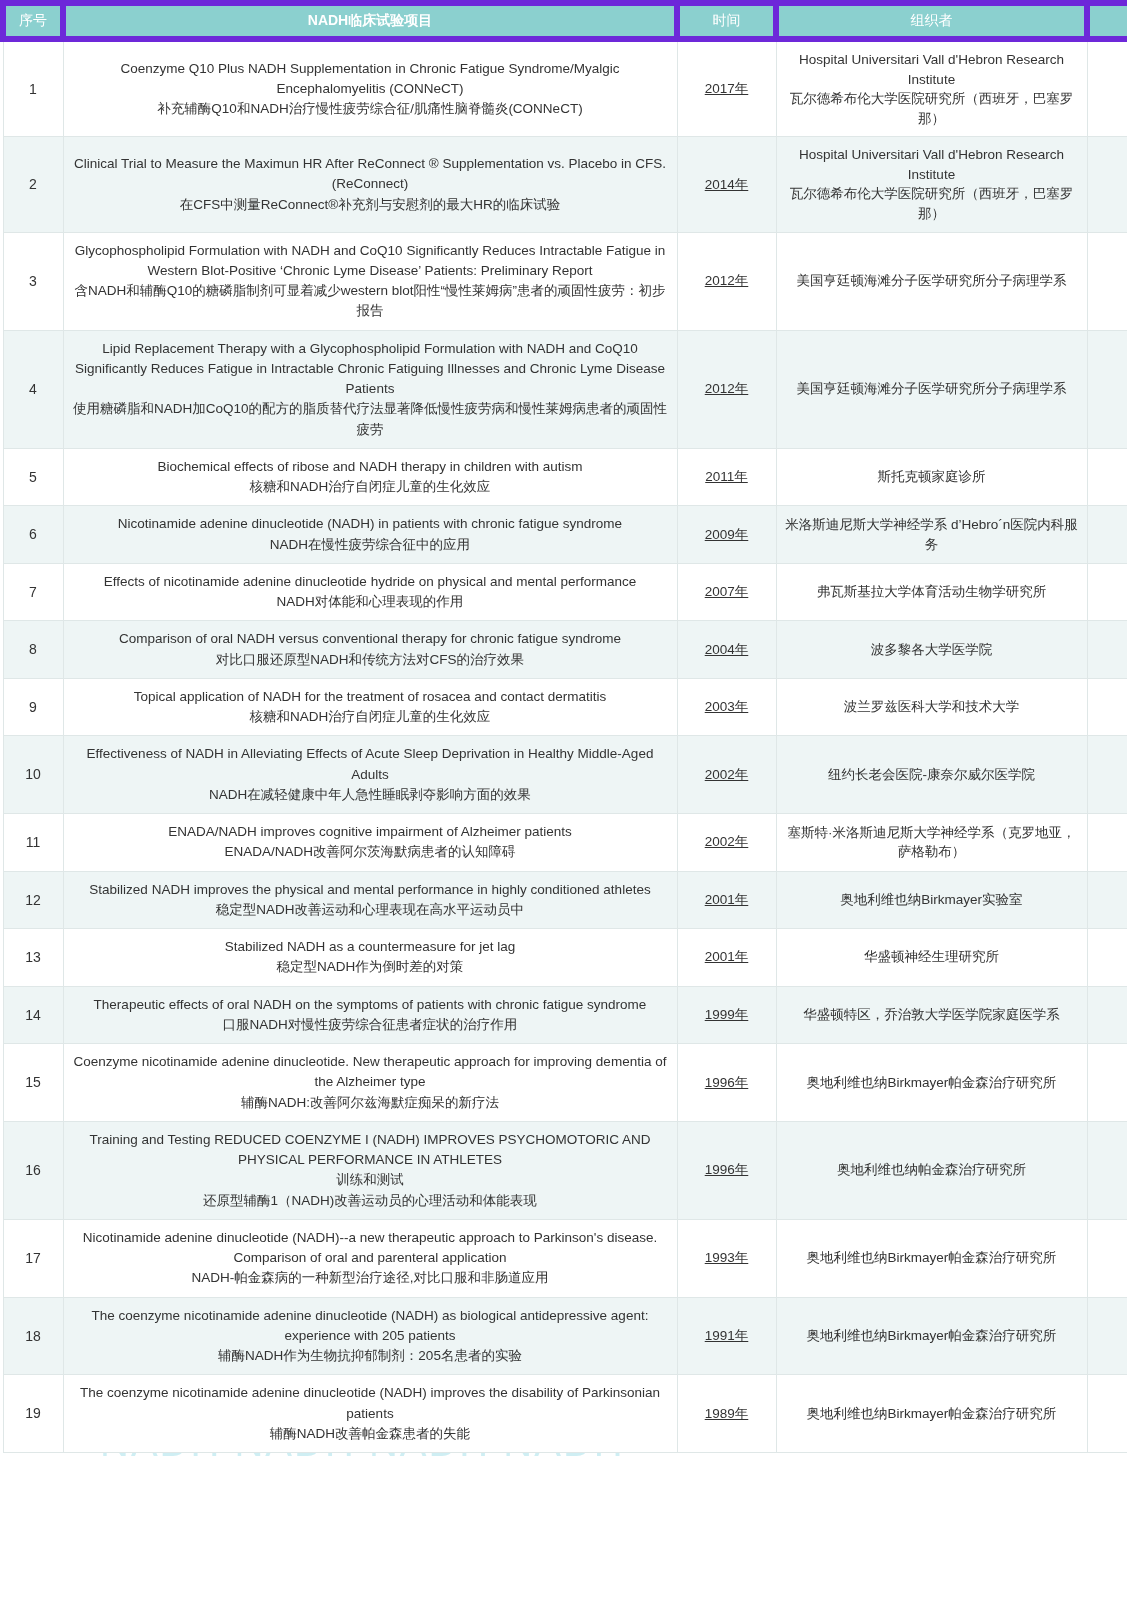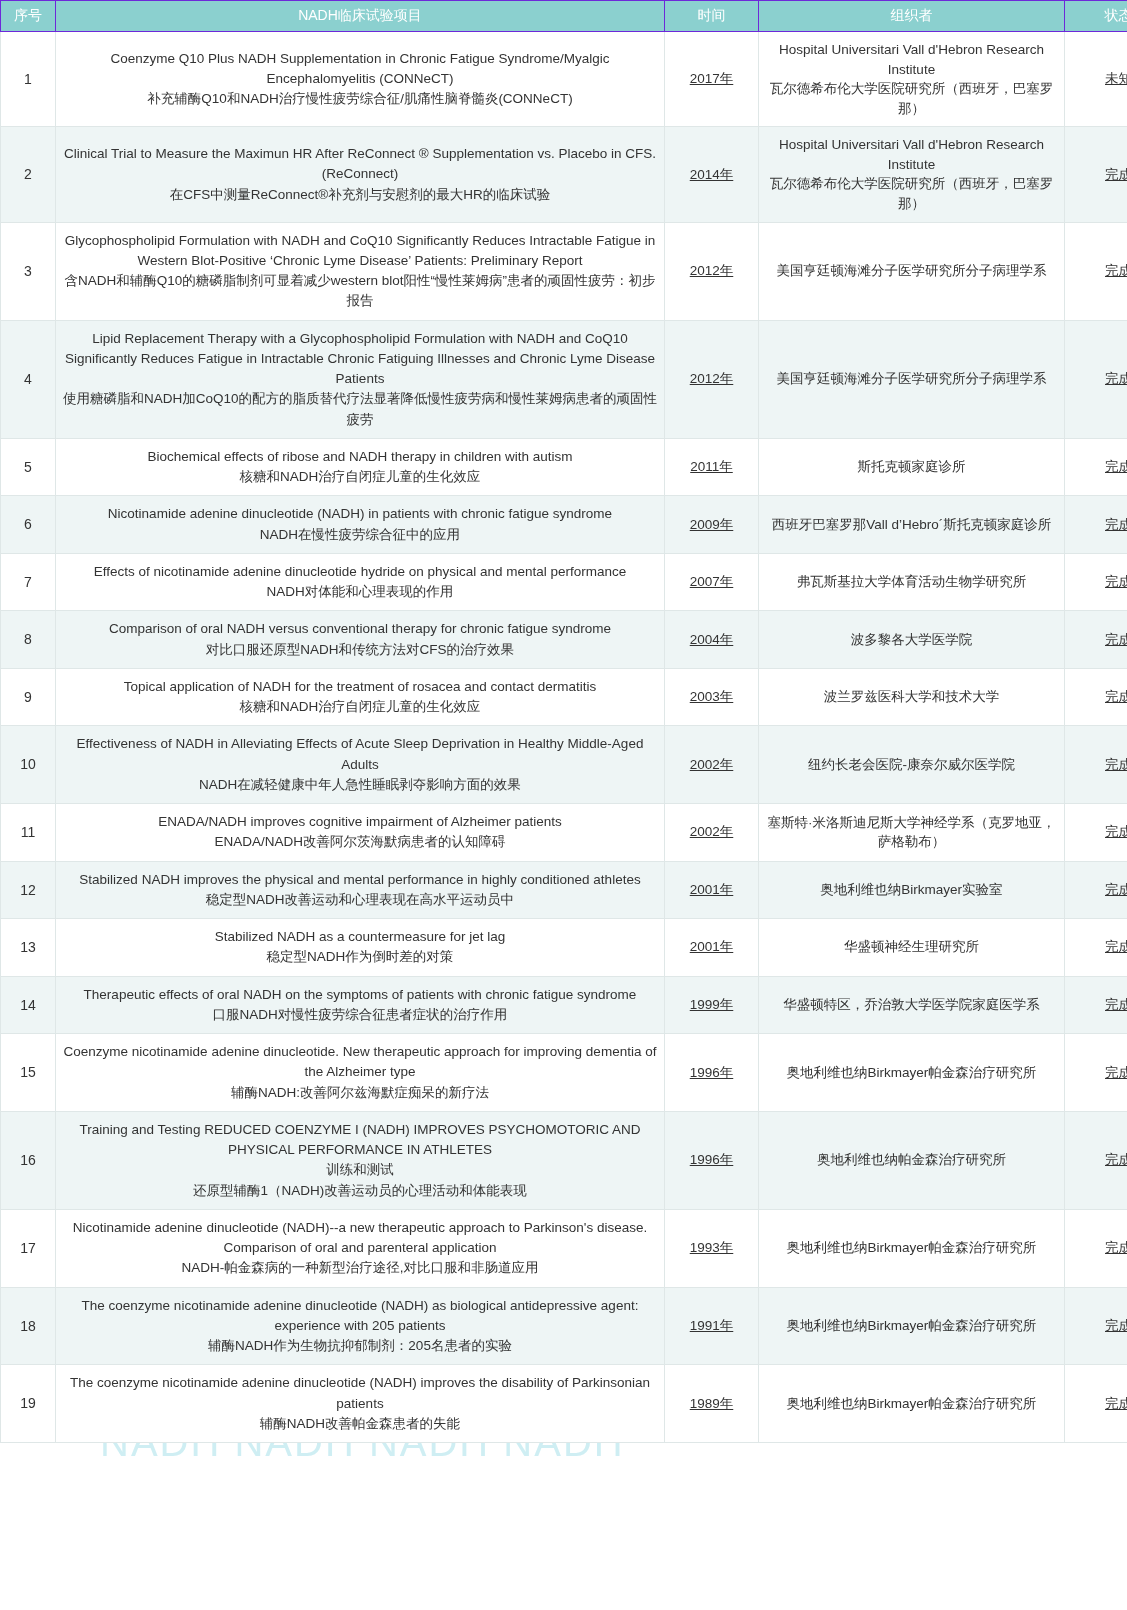--- a/index.html
+++ b/index.html
@@ -44,7 +44,7 @@
     font-weight: normal;
     font-size: 14px;
     padding: 6px 4px;
-    border: 1px solid #6d28d9;
+    border: 6px solid #6d28d9;
     text-align: center;
   }
   th.c-idx { width: 46px; }

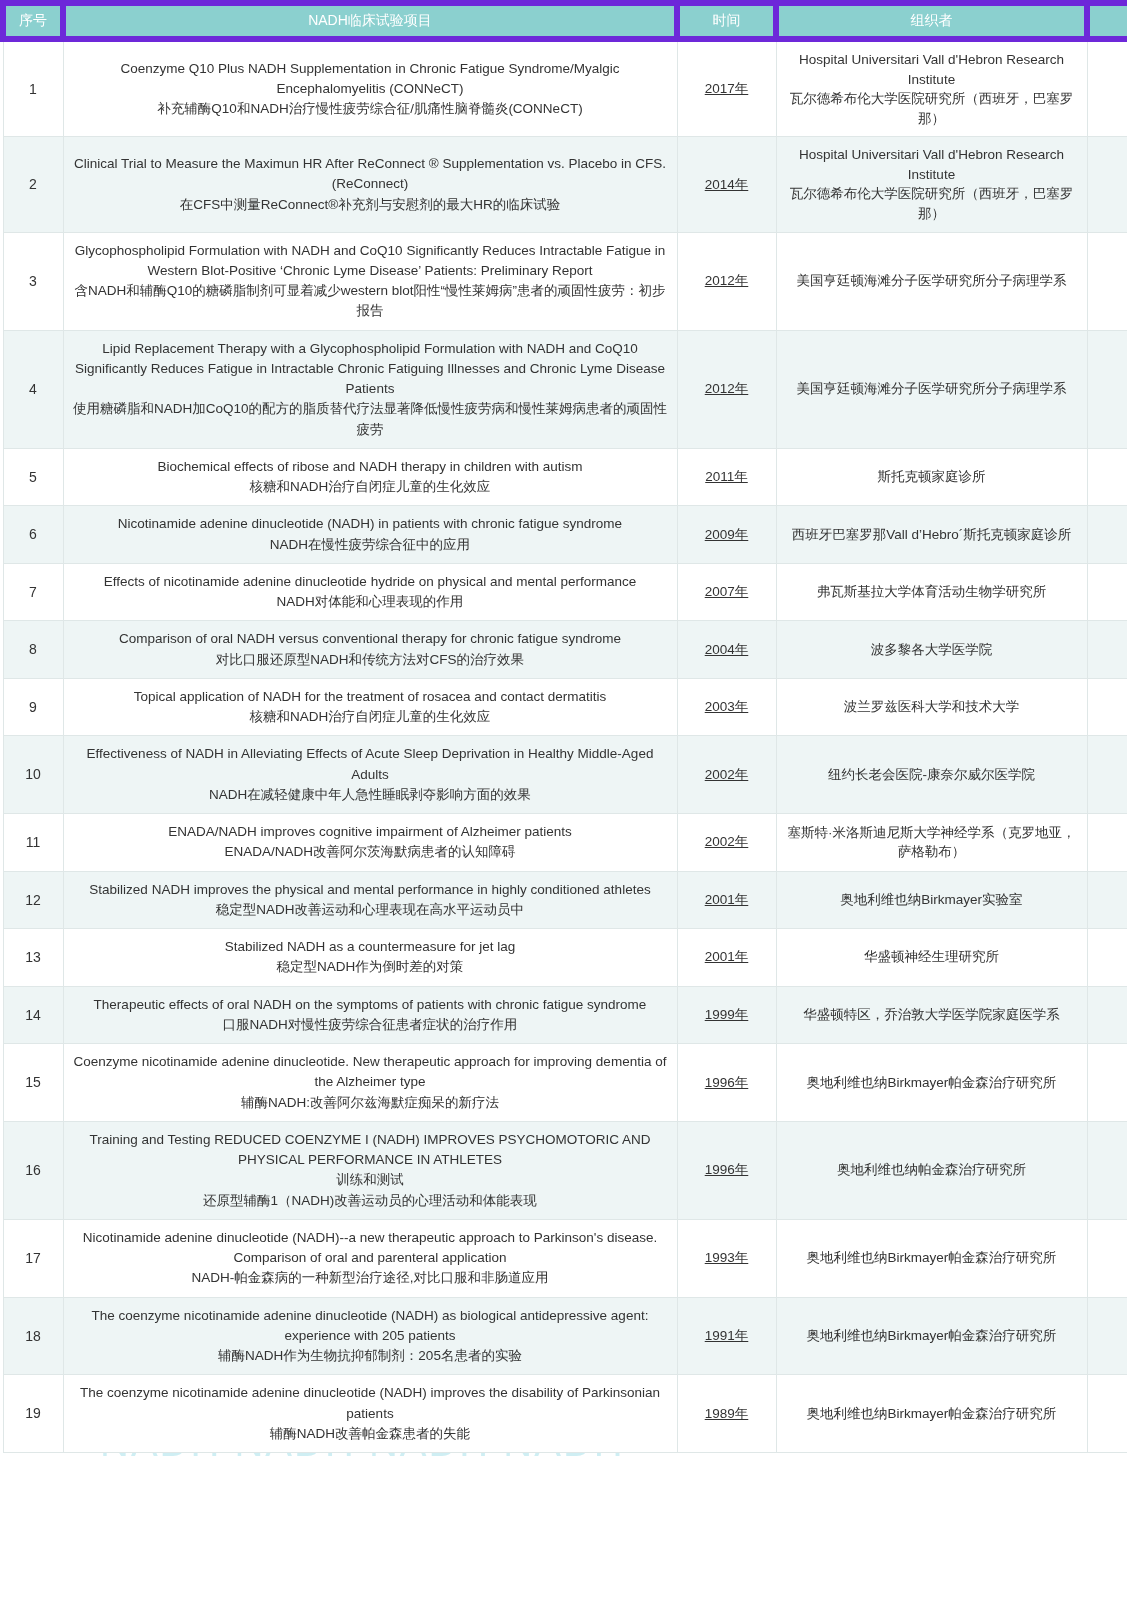--- a/index.html
+++ b/index.html
@@ -48,7 +48,7 @@
     text-align: center;
   }
   th.c-idx { width: 46px; }
-  th.c-title { width: 600px; }
+  th.c-title { width: 600px; font-weight: bold; }
   th.c-time { width: 85px; }
   th.c-org { width: 297px; margin-left: 32px; }
   th.c-status { width: 99px; }

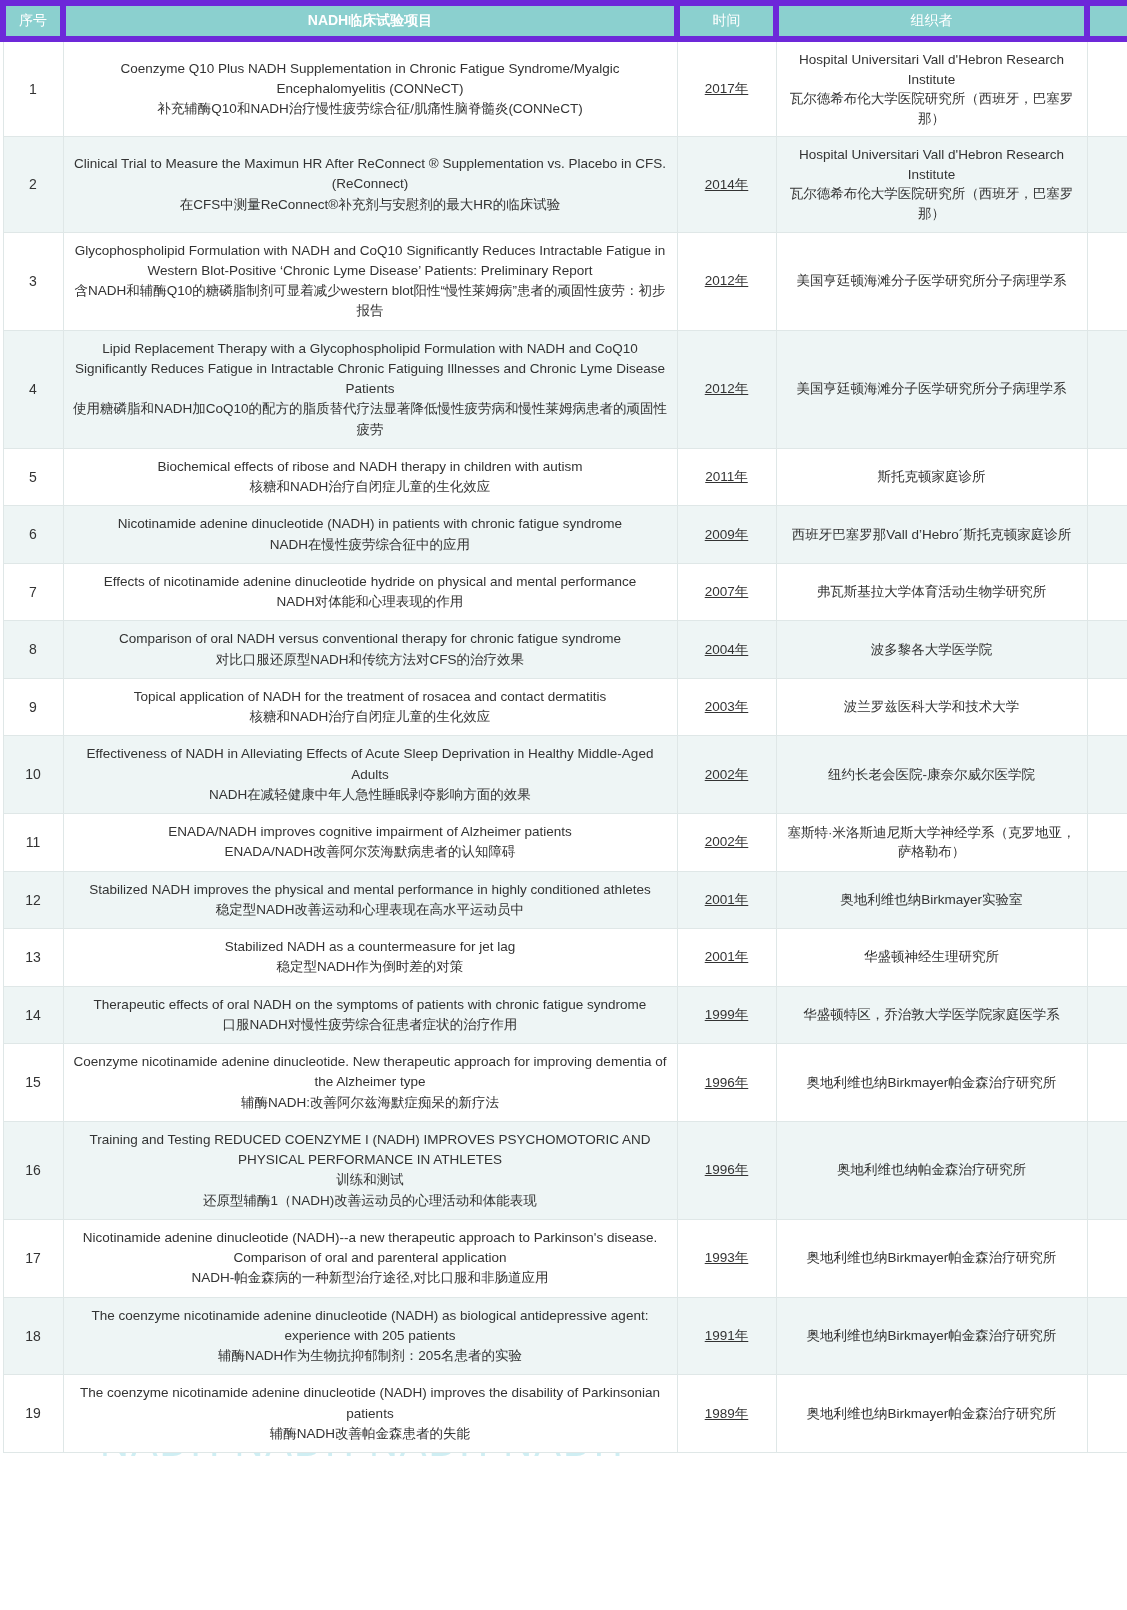--- a/index.html
+++ b/index.html
@@ -159,7 +159,7 @@
         </td>
         <td class="time">2009年</td>
         <td class="org">
-          <span class="zh">西班牙巴塞罗那Vall d’Hebro´斯托克顿家庭诊所</span>
+          <span class="zh">米洛斯迪尼斯大学神经学系 d’Hebro´n医院内科服务</span>
         </td>
         <td class="status">完成</td>
       </tr>

